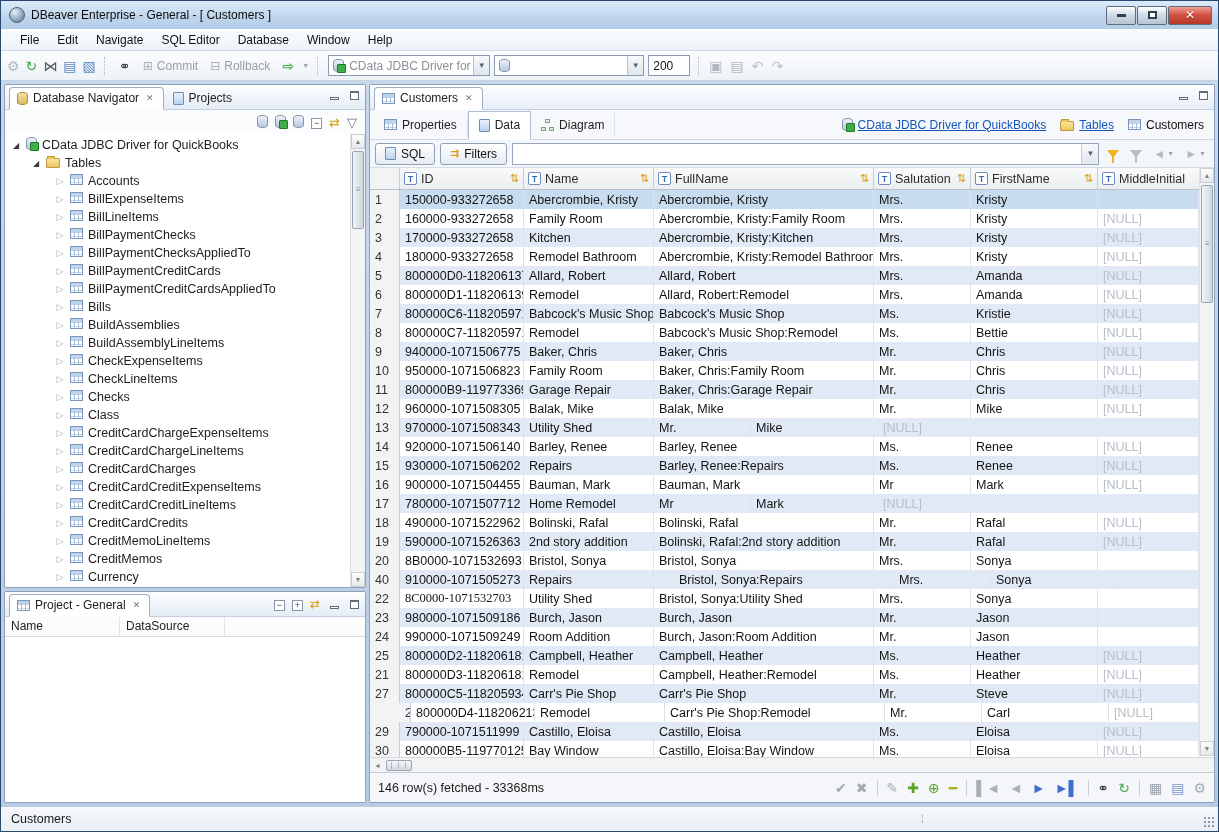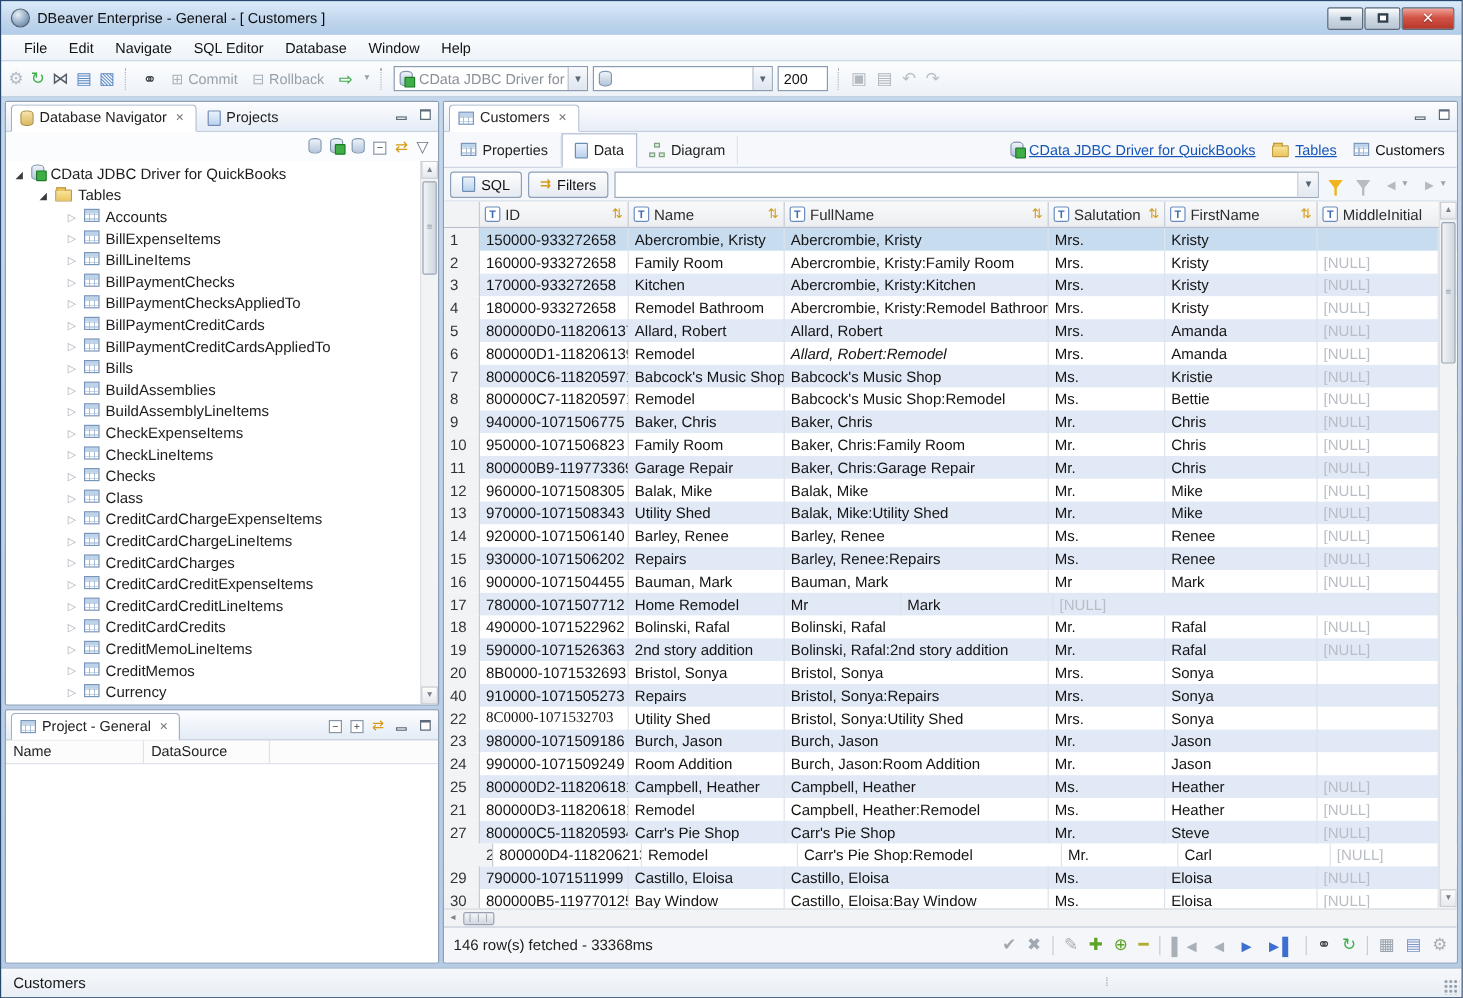--- a/index.html
+++ b/index.html
@@ -576,7 +576,7 @@
               <span class="gc rn" style="width: 30px; flex: 0 0 auto;">6</span>
               <span class="gc" style="width: 124px; flex: 0 0 auto;">800000D1-1182061396</span>
               <span class="gc" style="width: 130px; flex: 0 0 auto;">Remodel</span>
-              <span class="gc" style="width: 220px; flex: 0 0 auto; font-style: italic;">Allard, Robert:Remodel</span>
+              <span class="gc" style="width: 220px; flex: 0 0 auto;">Allard, Robert:Remodel</span>
               <span class="gc" style="width: 97px; flex: 0 0 auto;">Mrs.</span>
               <span class="gc" style="width: 127px; flex: 0 0 auto;">Amanda</span>
               <span class="gc null" style="flex: 1 1 0%; margin-right: 15px;">[NULL]</span>

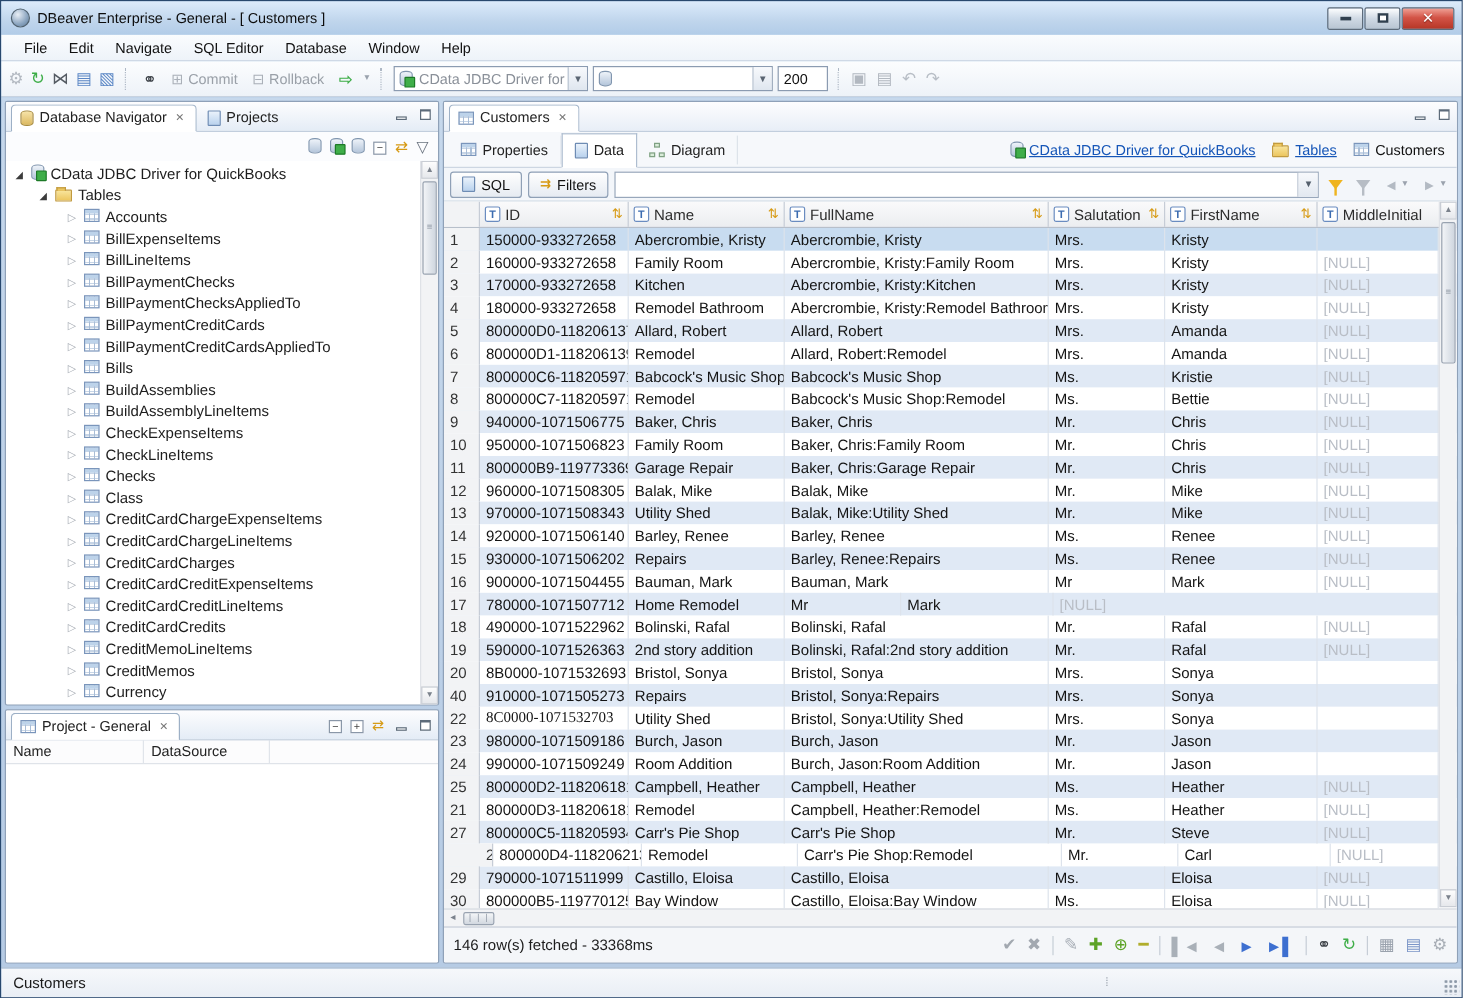--- a/index.html
+++ b/index.html
@@ -639,7 +639,6 @@
               <span class="gc rn" style="width: 30px; flex: 0 0 auto;">13</span>
               <span class="gc" style="width: 124px; flex: 0 0 auto;">970000-1071508343</span>
               <span class="gc" style="width: 130px; flex: 0 0 auto;">Utility Shed</span>
-              <span class="gc" style="width: 220px; flex: 0 0 auto;">Balak, Mike:Utility Shed</span>
               <span class="gc" style="width: 97px; flex: 0 0 auto;">Mr.</span>
               <span class="gc" style="width: 127px; flex: 0 0 auto;">Mike</span>
               <span class="gc null" style="flex: 1 1 0%; margin-right: 15px;">[NULL]</span>

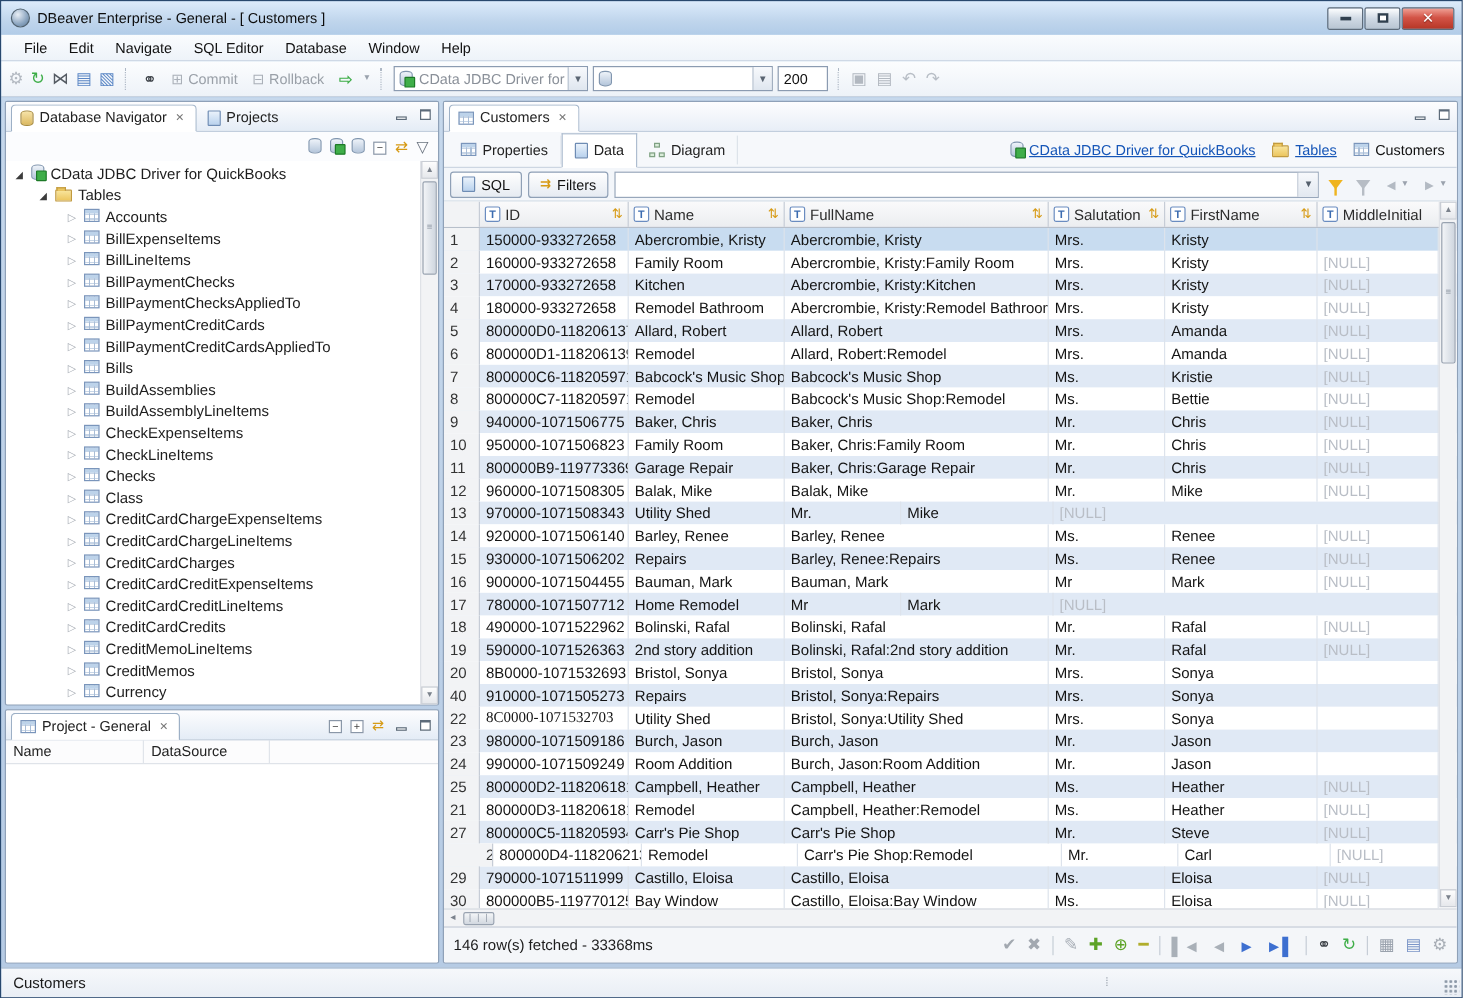--- a/index.html
+++ b/index.html
@@ -709,7 +709,7 @@
               <span class="gc rn" style="width: 30px; flex: 0 0 auto;">40</span>
               <span class="gc" style="width: 124px; flex: 0 0 auto;">910000-1071505273</span>
               <span class="gc" style="width: 130px; flex: 0 0 auto;">Repairs</span>
-              <span class="gc" style="width: 220px; flex: 0 0 auto;">Bristol, Sonya:Repairs</span>
+              <span class="gc" style="width: 220px; flex: 0 0 auto; margin-left: 20px;">Bristol, Sonya:Repairs</span>
               <span class="gc" style="width: 97px; flex: 0 0 auto;">Mrs.</span>
               <span class="gc" style="width: 127px; flex: 0 0 auto;">Sonya</span>
               <span class="gc" style="flex: 1 1 0%; margin-right: 15px;"></span>

